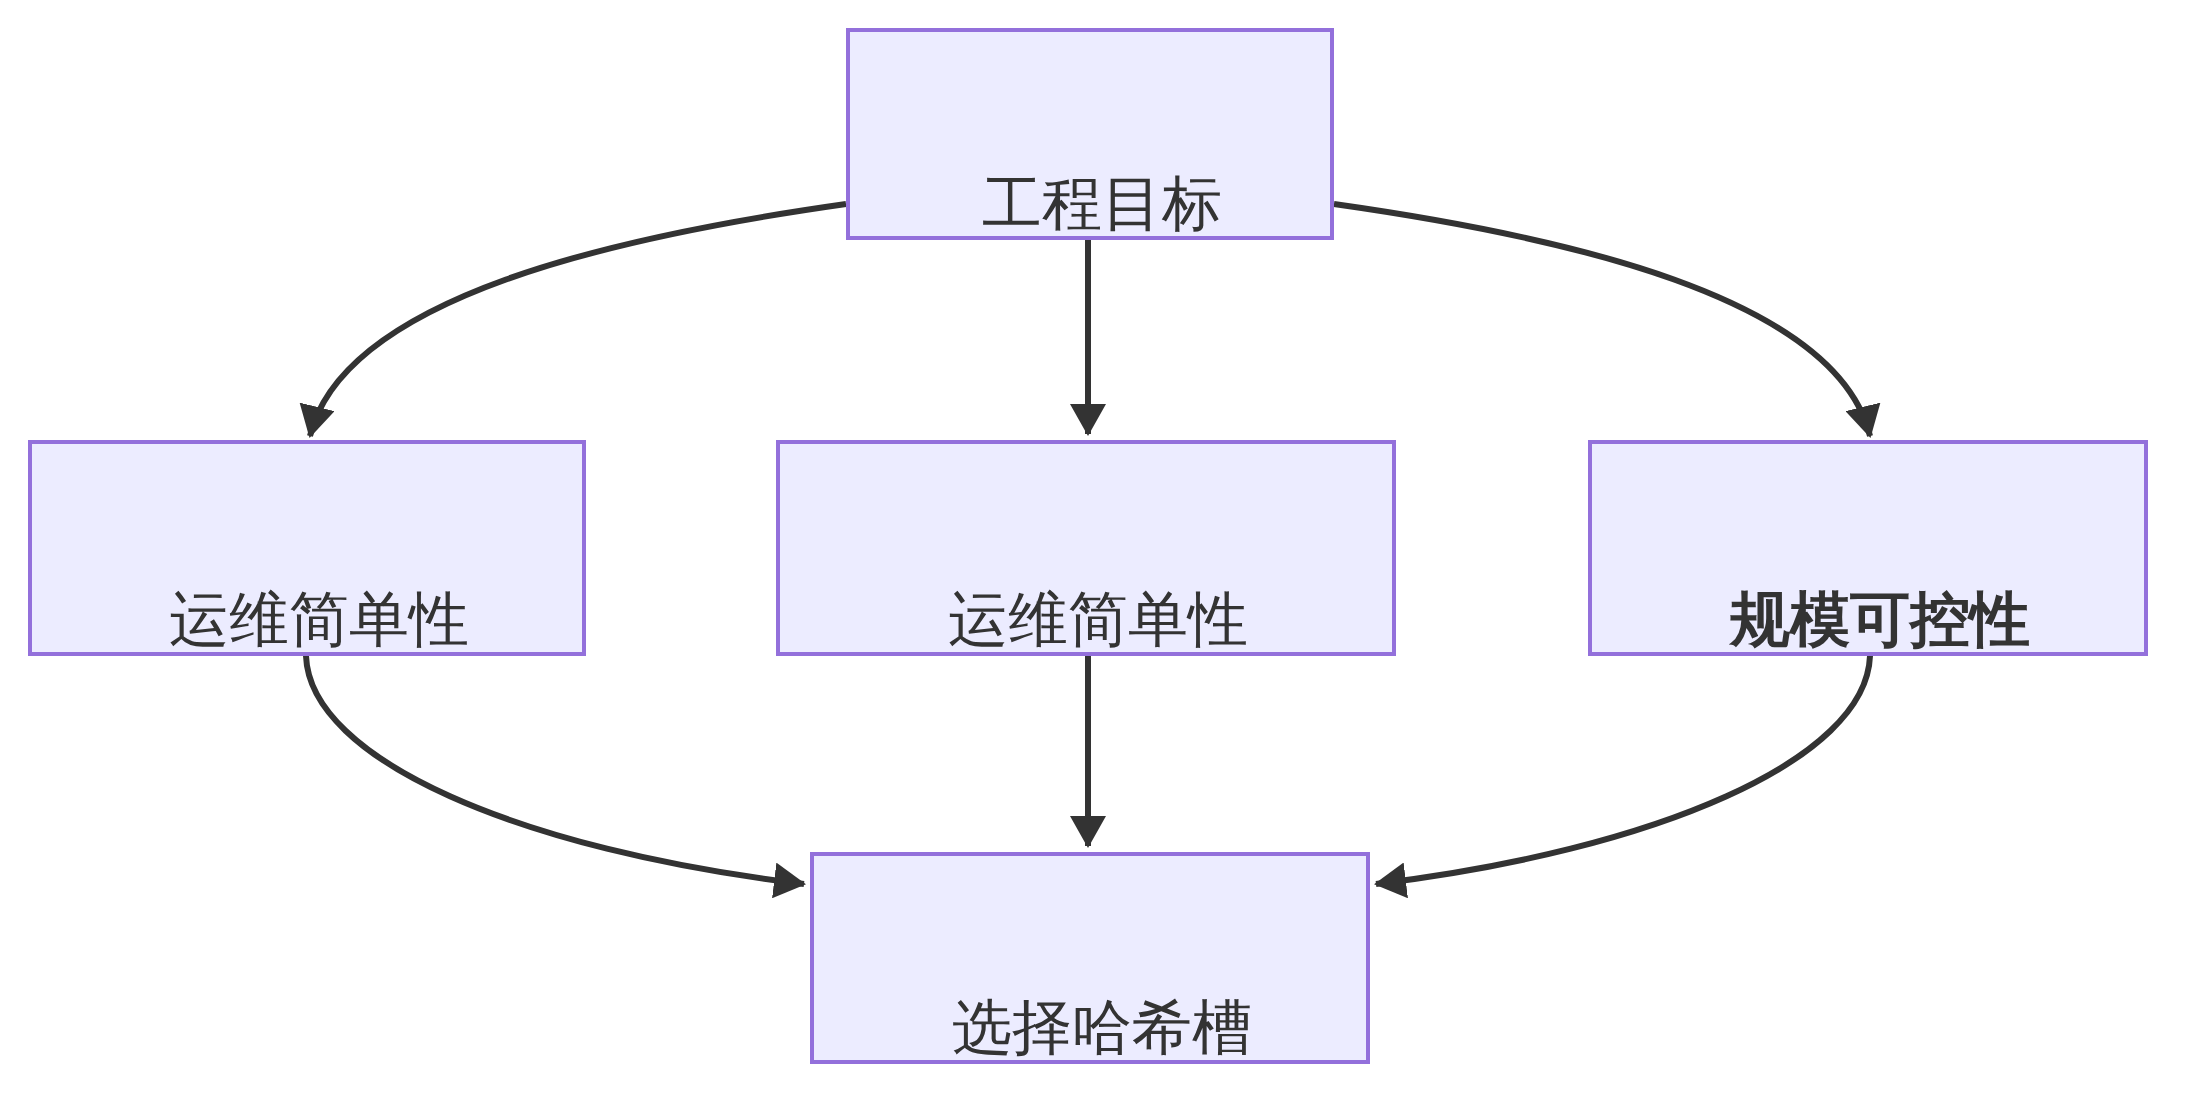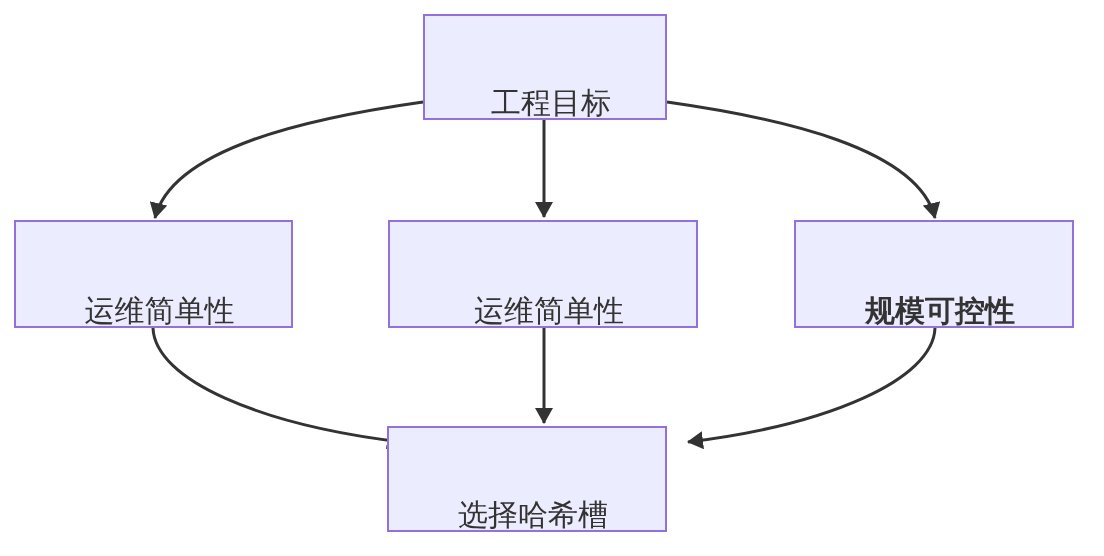--- a/index.html
+++ b/index.html
@@ -45,7 +45,7 @@
   .node-ops      { left: 14px;  top: 220px; width: 279px; height: 108px; }
   .node-perf     { left: 388px; top: 220px; width: 310px; height: 108px; }
   .node-scale    { left: 794px; top: 220px; width: 280px; height: 108px; font-weight: bold; }
-  .node-decision { left: 387px; top: 426px; width: 280px; height: 106px; }
+  .node-decision { left: 405px; top: 426px; width: 280px; height: 106px; }
 </style>
 </head>
 <body>

